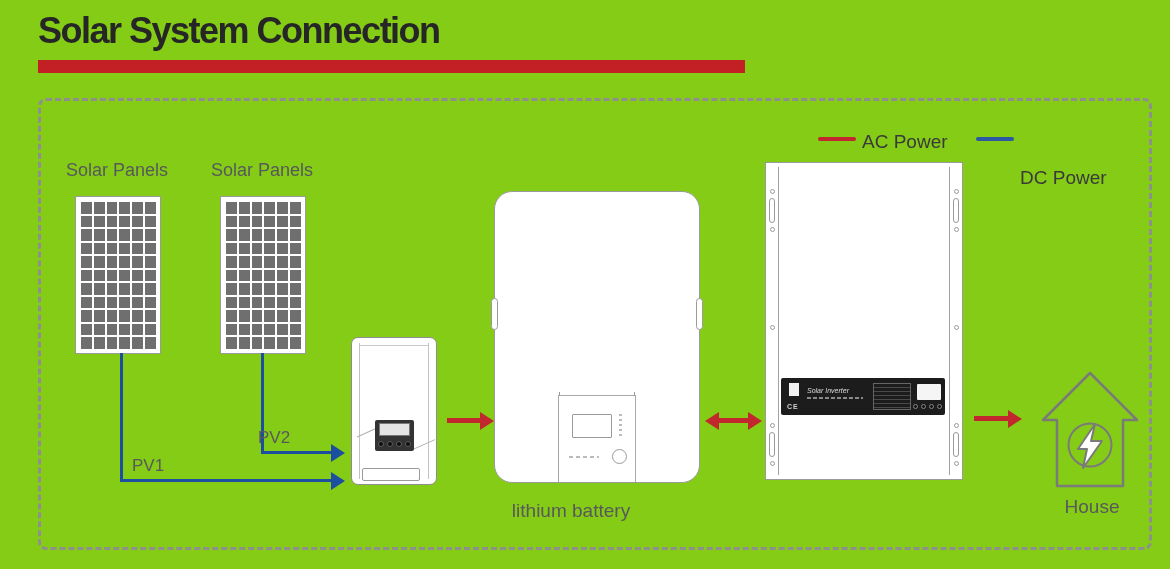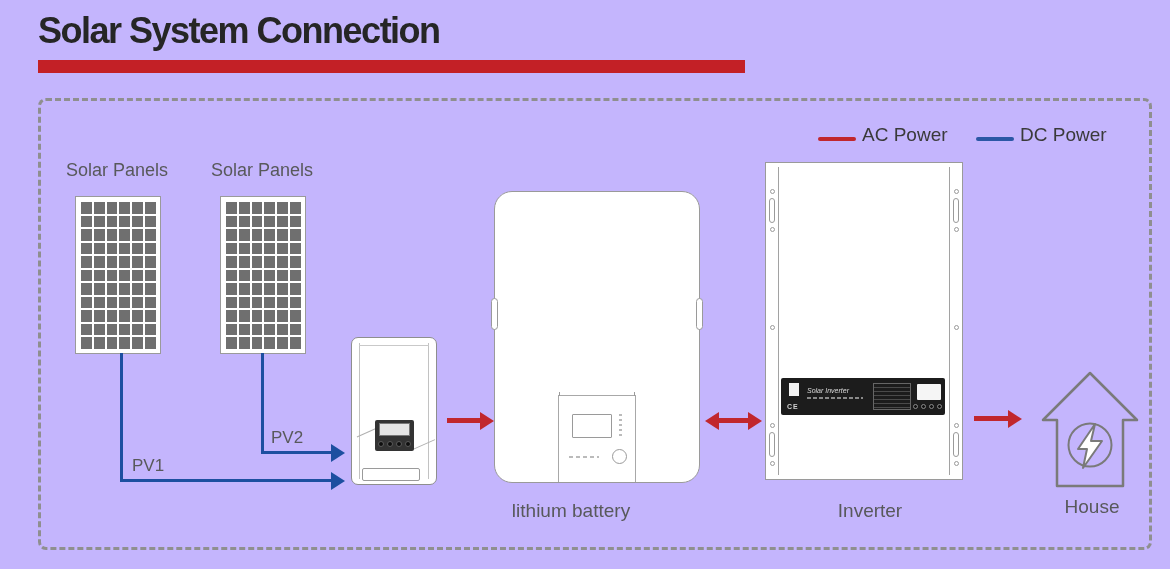--- a/index.html
+++ b/index.html
@@ -5,7 +5,7 @@
   * { margin:0; padding:0; box-sizing:border-box; }
   html,body { background:#ffffff; }
   body { font-family:"Liberation Sans", sans-serif; }
-  .stage { position:relative; width:1170px; height:569px; background:#c4b5fd; overflow:hidden; }
+  .stage { position:relative; width:1170px; height:569px; background:#84cc16; overflow:hidden; }
 
   
   .page-title { position:absolute; left:38px; top:10px; font-size:36px; font-weight:700;

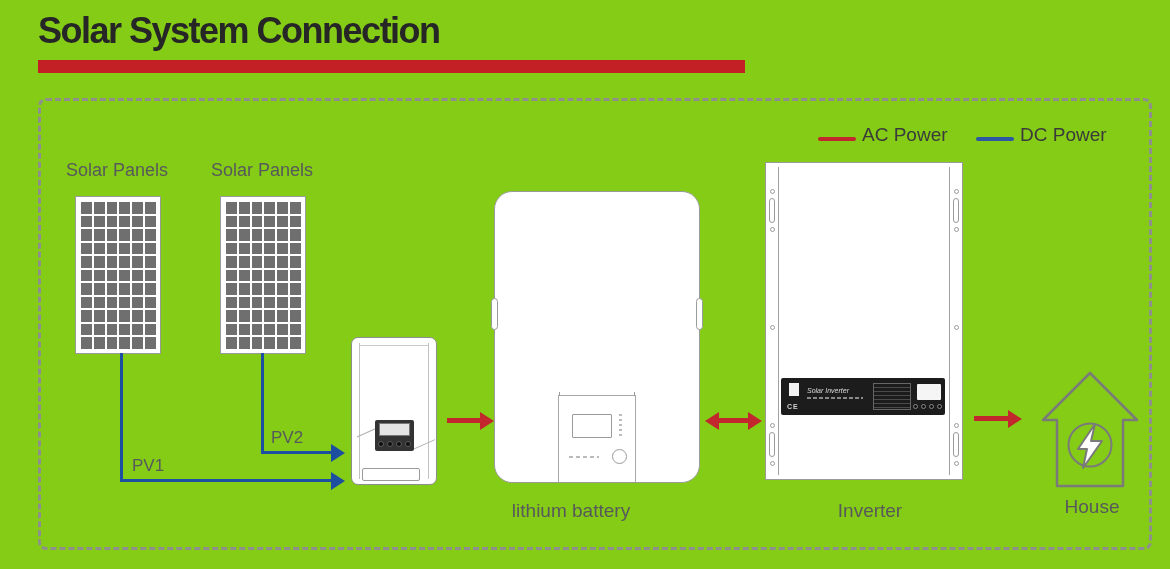--- a/index.html
+++ b/index.html
@@ -20,7 +20,7 @@
   .legend-line { position:absolute; height:4px; width:38px; top:137px; border-radius:2px; }
   .legend-line.ac { left:818px; background:#c1272d; }
   .legend-line.dc { left:976px; background:#2b57a5; }
-  .legend-label { position:absolute; top:124px; font-size:19px; color:#3a3a3a; }
+  .legend-label { position:absolute; top:131px; font-size:19px; color:#3a3a3a; }
   .legend-label.ac { left:862px; }
   .legend-label.dc { left:1020px; }
 

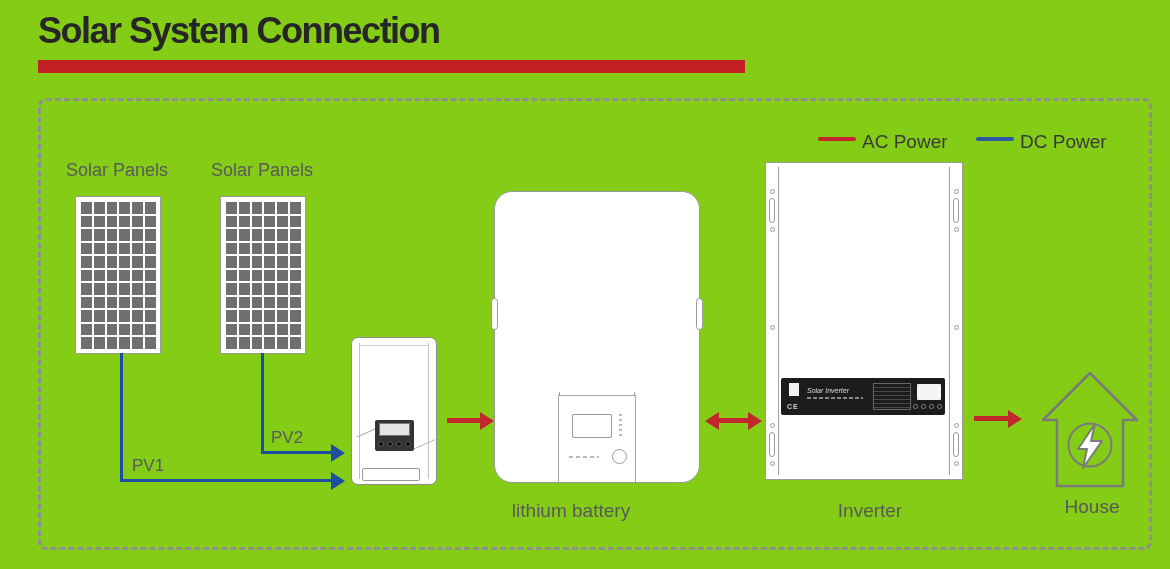--- a/index.html
+++ b/index.html
@@ -22,7 +22,7 @@
   .legend-line.dc { left:976px; background:#2b57a5; }
   .legend-label { position:absolute; top:131px; font-size:19px; color:#3a3a3a; }
   .legend-label.ac { left:862px; }
-  .legend-label.dc { left:1020px; }
+  .legend-label.dc { left:1020px;margin-top:36px; }
 
   
   .node-label { position:absolute; font-size:19px; color:#58595b; width:160px; text-align:center; }

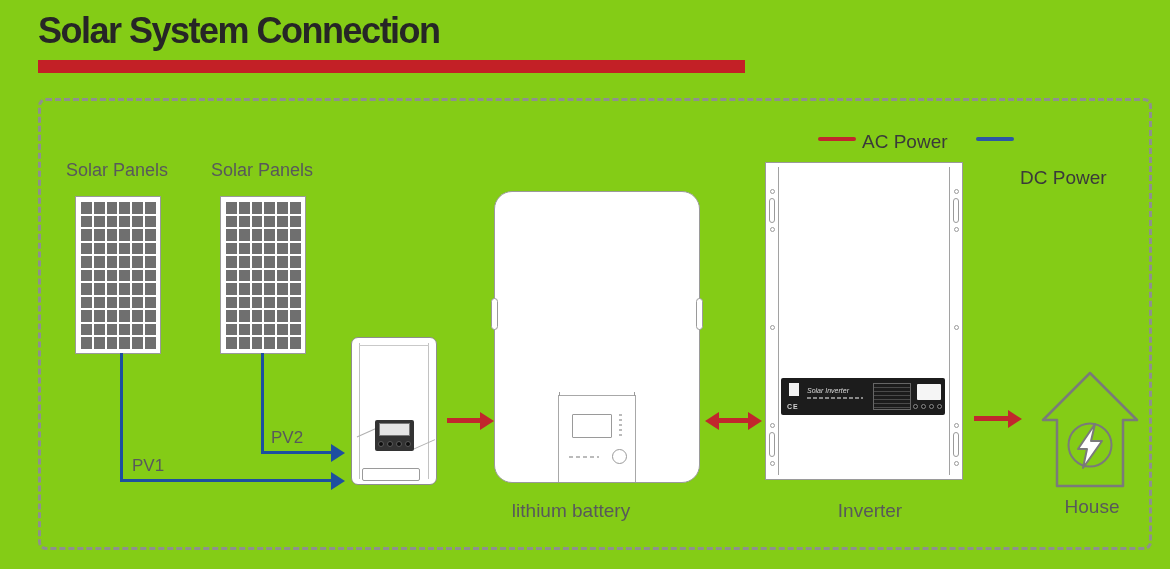--- a/index.html
+++ b/index.html
@@ -53,7 +53,7 @@
   .wire-head.w2 { left:331px; top:444px; }
   .wire-label { position:absolute; font-size:17px; color:#58595b; }
   .wire-label.pv1 { left:132px; top:456px; }
-  .wire-label.pv2 { left:271px; top:428px; }
+  .wire-label.pv2 { left:258px; top:428px; }
 
   
   .arr { position:absolute; height:5px; background:#c1272d; }

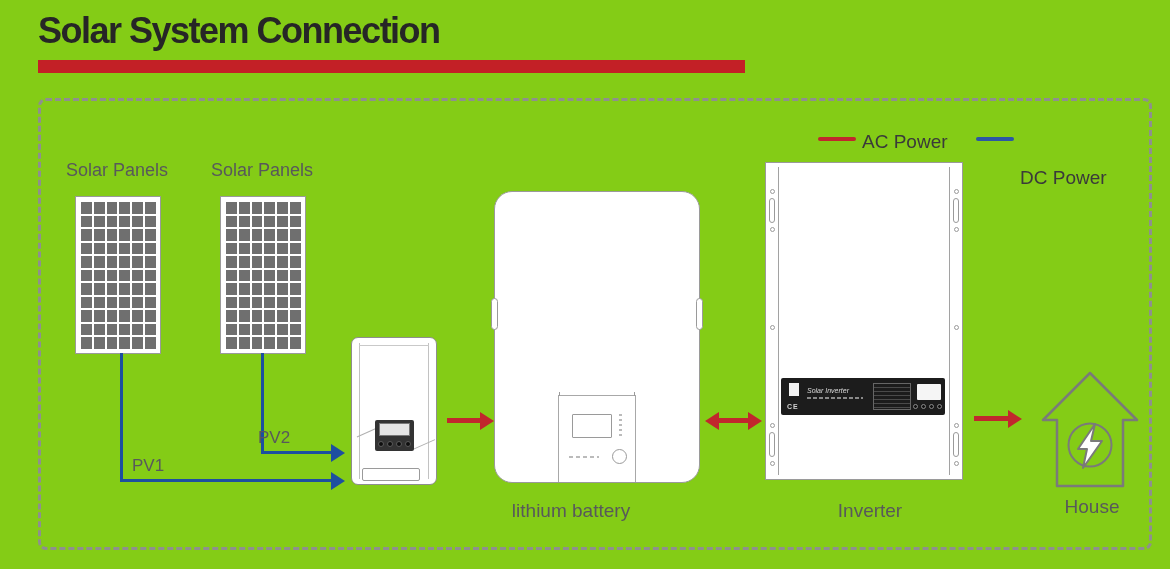--- a/index.html
+++ b/index.html
@@ -234,7 +234,6 @@
       <div class="inv-ce">CE</div>
     </div>
   </div>
-  <div class="node-label" style="left:790px; top:500px;">Inverter</div>
 
   <div class="arr a3">
     <div class="head-r"></div>

